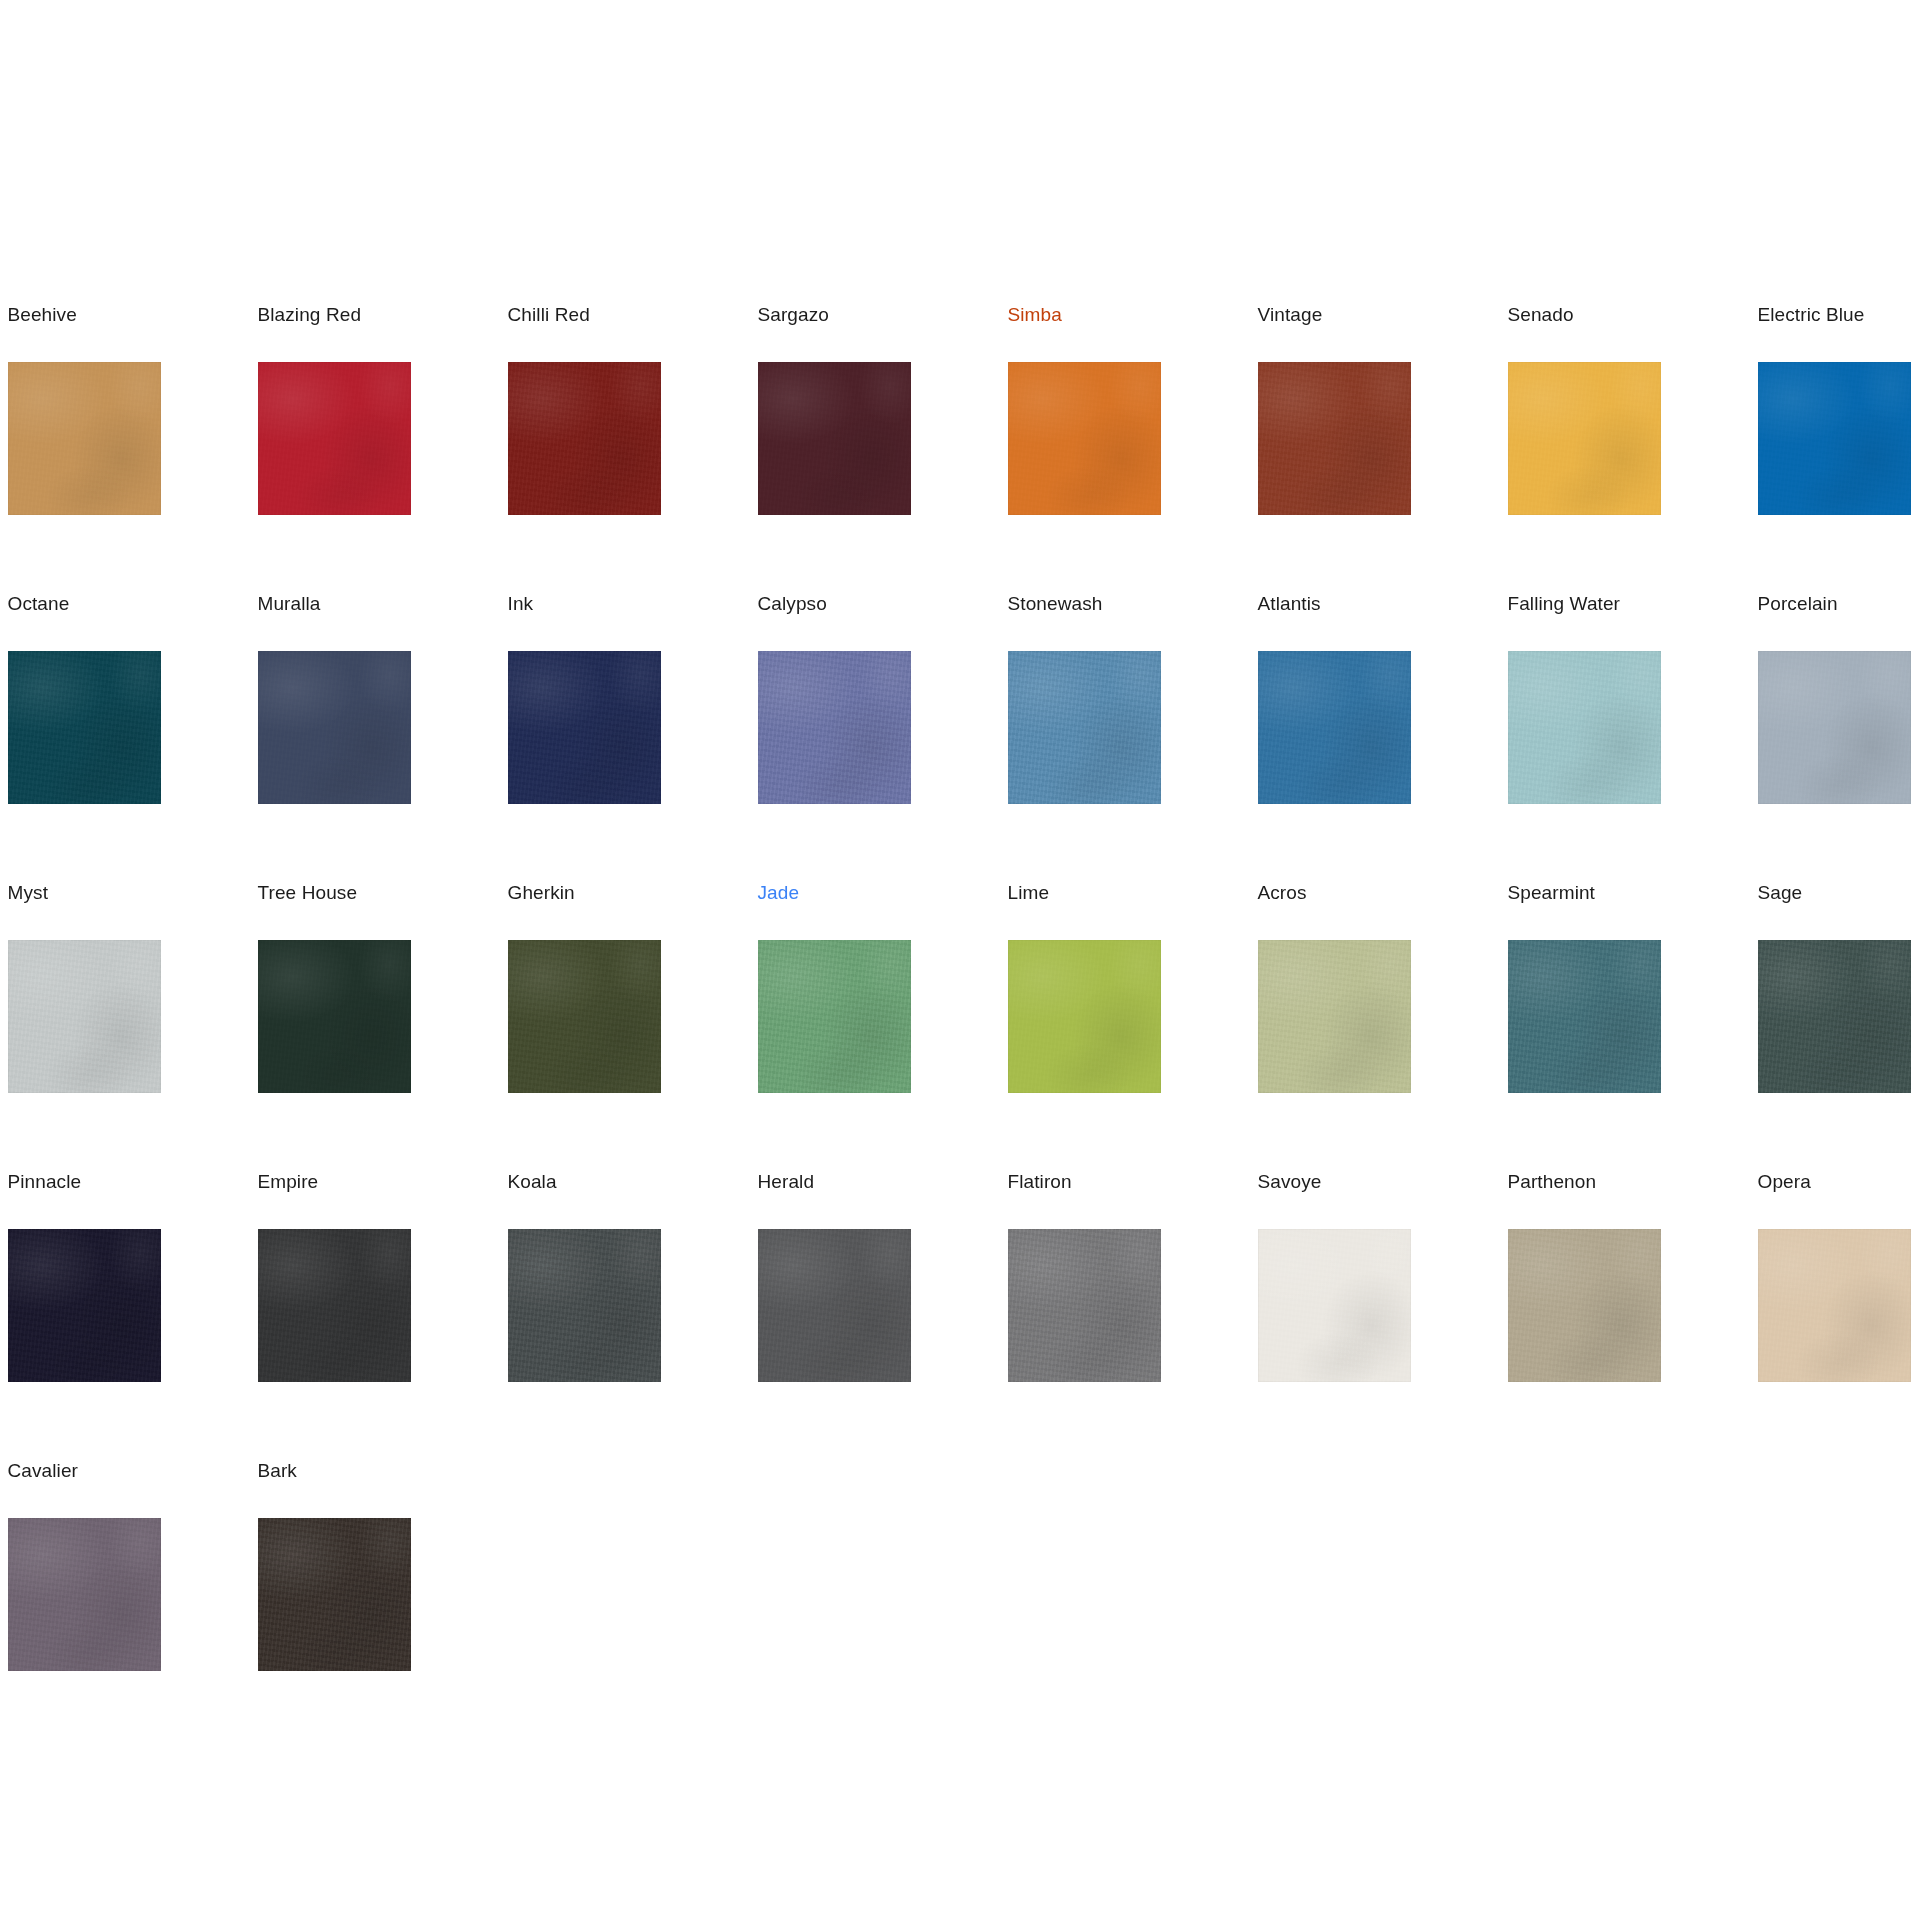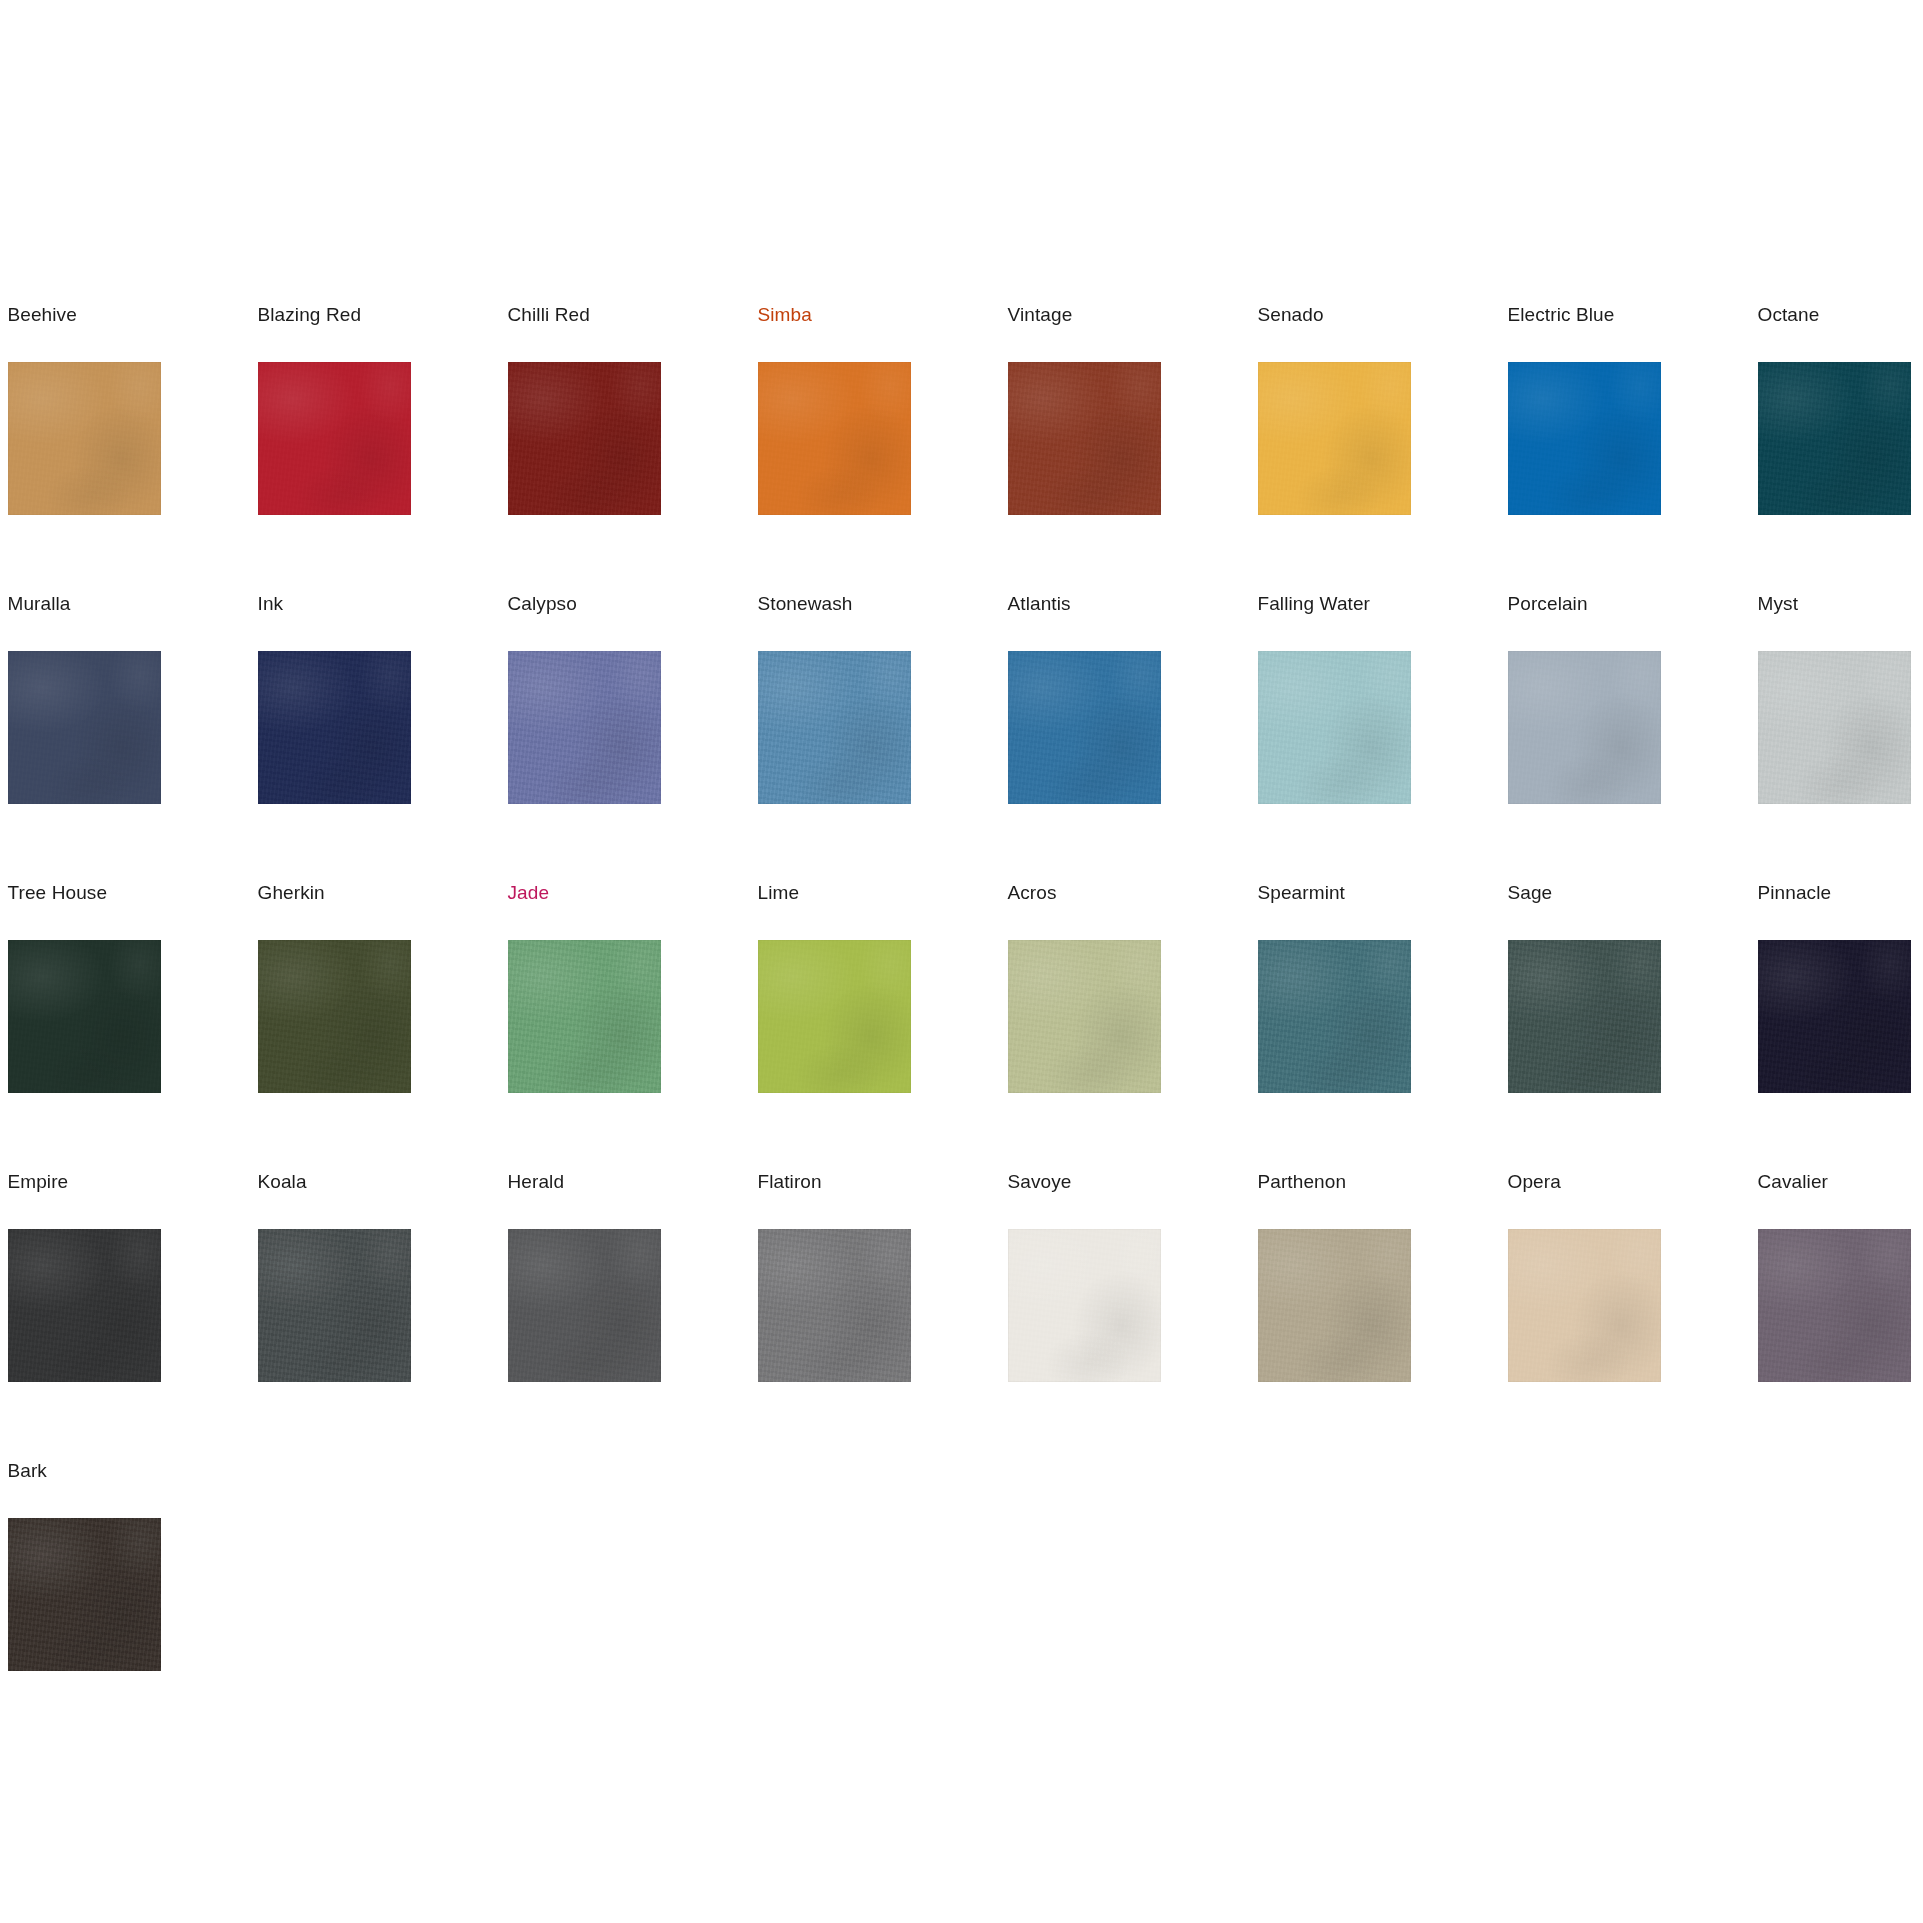--- a/index.html
+++ b/index.html
@@ -108,6 +108,10 @@
         <div class="swatch-chip" style="background-color: rgb(124, 29, 24);"></div>
       </div>
       <div class="swatch-cell">
+        <div class="swatch-label" style="color: rgb(28, 28, 28);">Sargazo</div>
+        <div class="swatch-chip tex-low" style="background-color: rgb(77, 33, 41);"></div>
+      </div>
+      <div class="swatch-cell">
         <div class="swatch-label" style="color: #c2410c;">Simba</div>
         <div class="swatch-chip tex-low" style="background-color: rgb(217, 116, 38);"></div>
       </div>

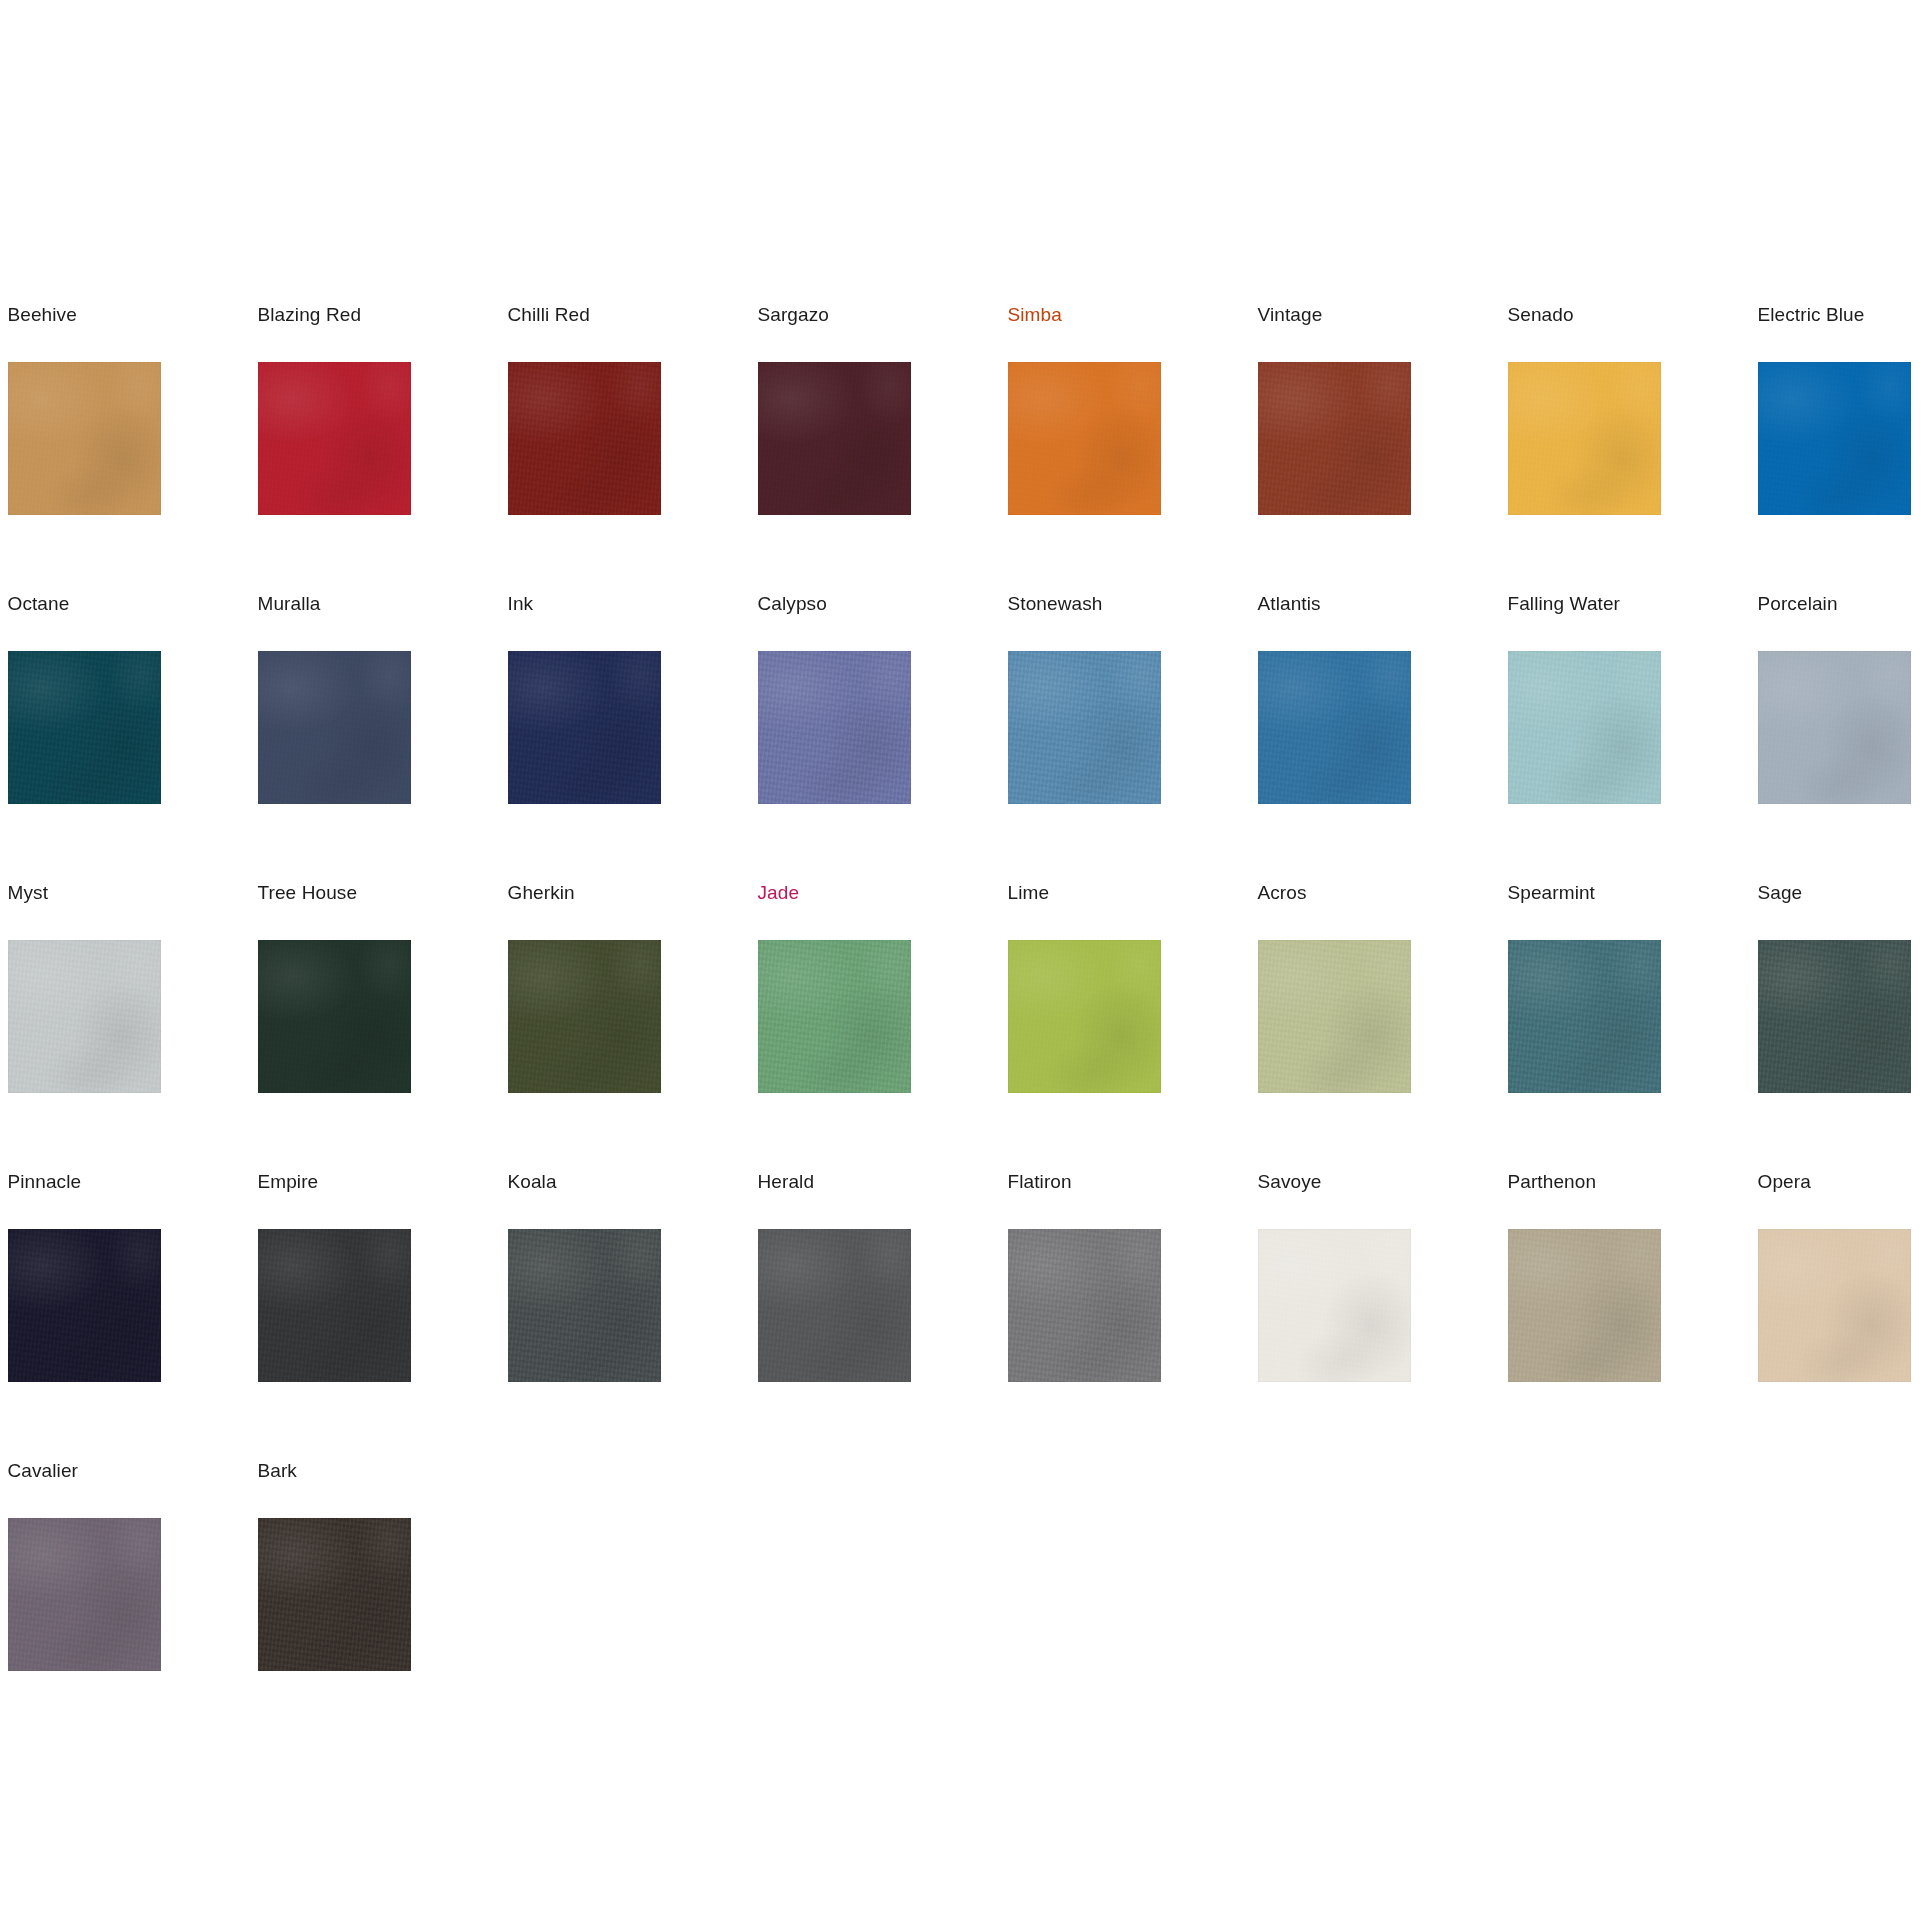--- a/index.html
+++ b/index.html
@@ -172,7 +172,7 @@
         <div class="swatch-chip" style="background-color: rgb(67, 75, 46);"></div>
       </div>
       <div class="swatch-cell">
-        <div class="swatch-label" style="color: #be185d;">Jade</div>
+        <div class="swatch-label" style="color: #3b82f6;">Jade</div>
         <div class="swatch-chip tex-high" style="background-color: rgb(107, 163, 117);"></div>
       </div>
       <div class="swatch-cell">

